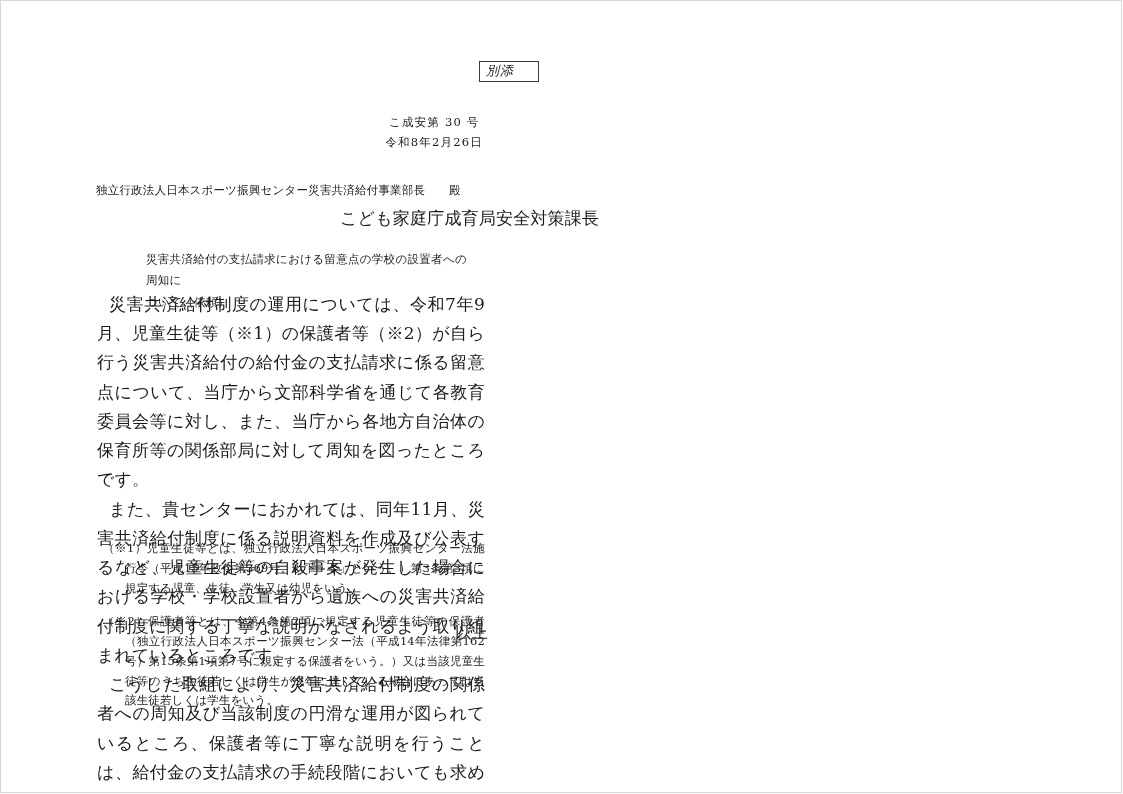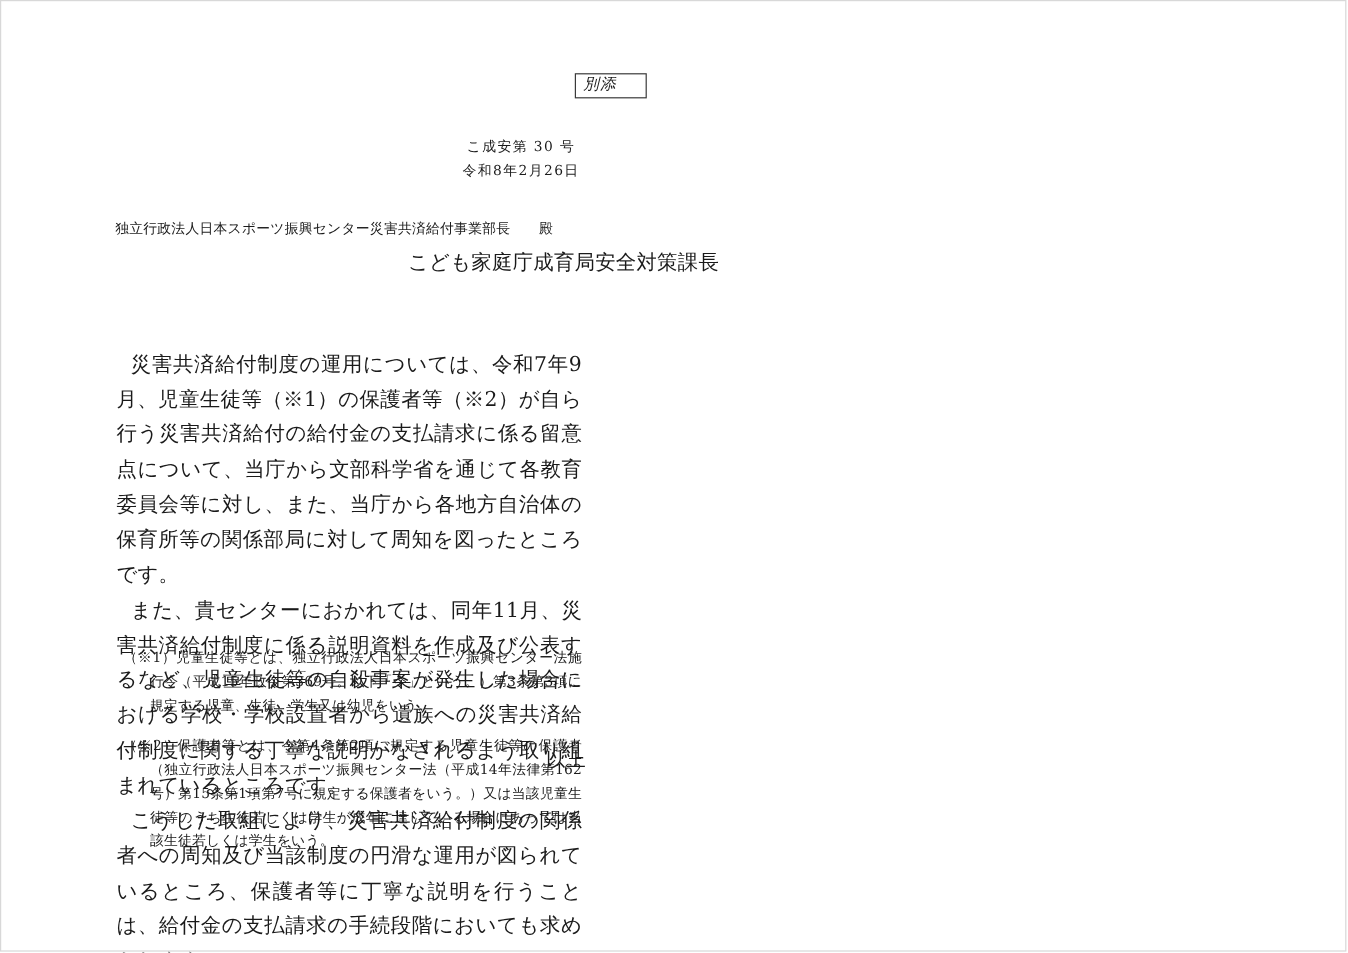--- a/index.html
+++ b/index.html
@@ -156,6 +156,10 @@
 
   <div class="sender">こども家庭庁成育局安全対策課長</div>
 
+  <div class="doc-title">
+    <div>災害共済給付の支払請求における留意点の学校の設置者への周知に</div>
+    <div>ついて（依頼）</div>
+  </div>
 
   <div class="body-block">
     <p>災害共済給付制度の運用については、令和7年9月、児童生徒等（※1）の保護者等（※2）が自ら行う災害共済給付の給付金の支払請求に係る留意点について、当庁から文部科学省を通じて各教育委員会等に対し、また、当庁から各地方自治体の保育所等の関係部局に対して周知を図ったところです。</p>

